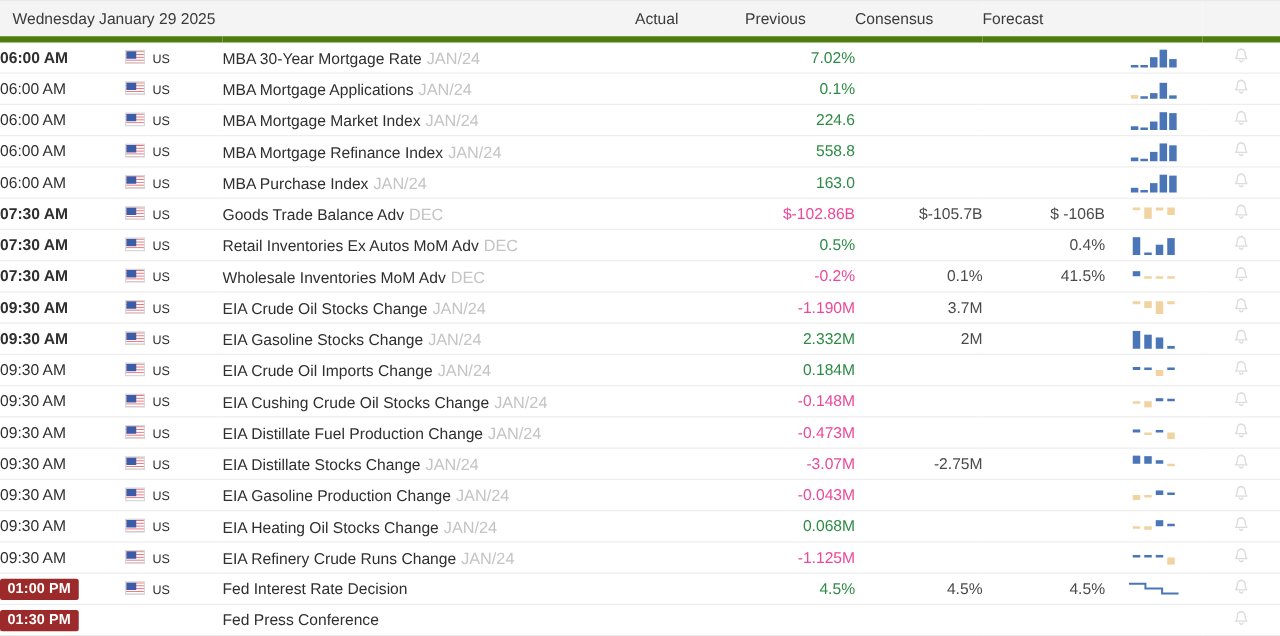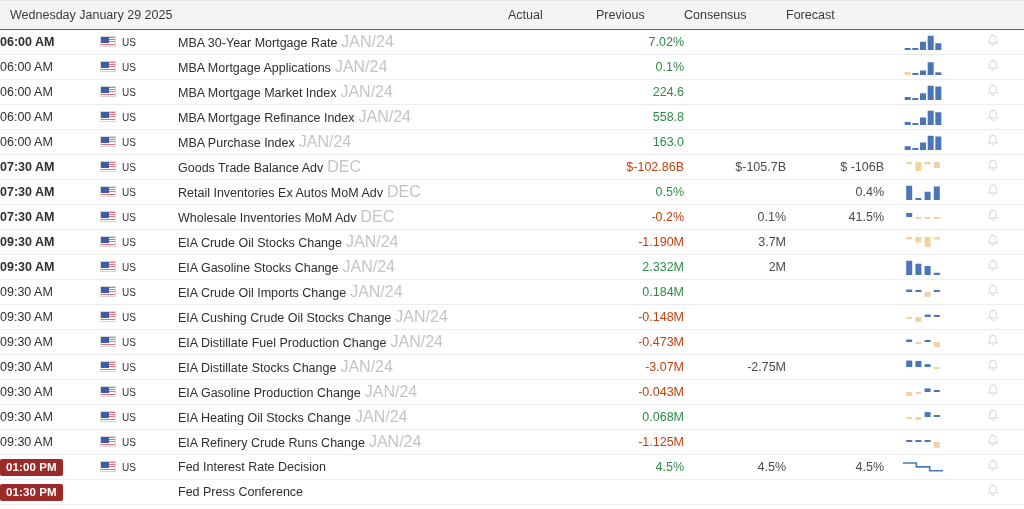--- a/index.html
+++ b/index.html
@@ -34,7 +34,7 @@
   
   .date-row td {
     background: #f4f4f4;
-    border-bottom: 1px solid #4d7c0f;
+    border-bottom: 5px solid #4d7c0f;
     border-top: 1px solid #e8e8e8;
     height: 28px;
     padding: 0;

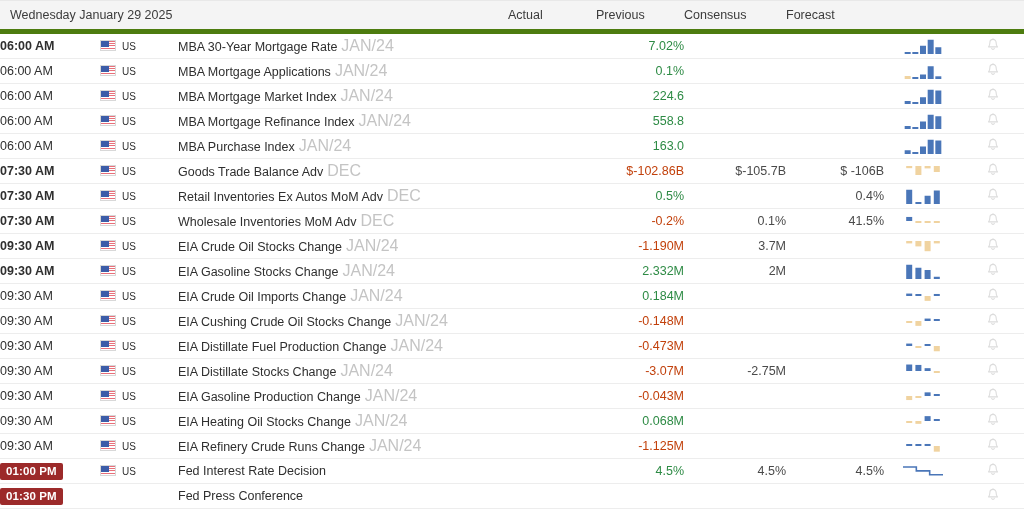--- a/index.html
+++ b/index.html
@@ -122,7 +122,7 @@
   }
   .event .ref {
     color: #c4c4c4;
-    font-size: 16px;
+    font-size: 13px;
     margin-left: 4px;
   }
 

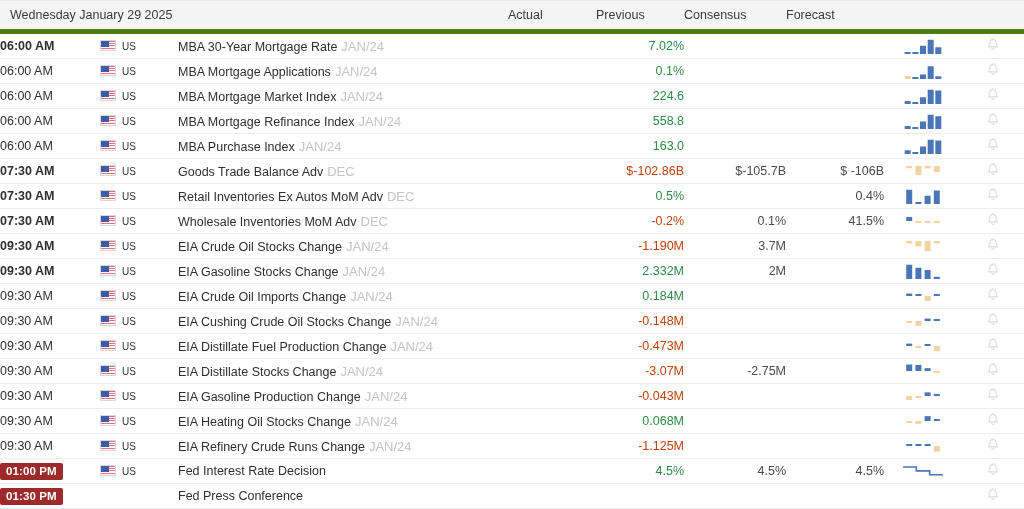--- a/index.html
+++ b/index.html
@@ -133,7 +133,7 @@
     color: #4a4a4a;
   }
   .num.pos { color: #2e8b45; }
-  .num.neg { color: #c2410c; }
+  .num.neg { color: #ec4899; }
   .num.plain { color: #4a4a4a; }
 
   .chart-cell { text-align: center; padding: 0; }

